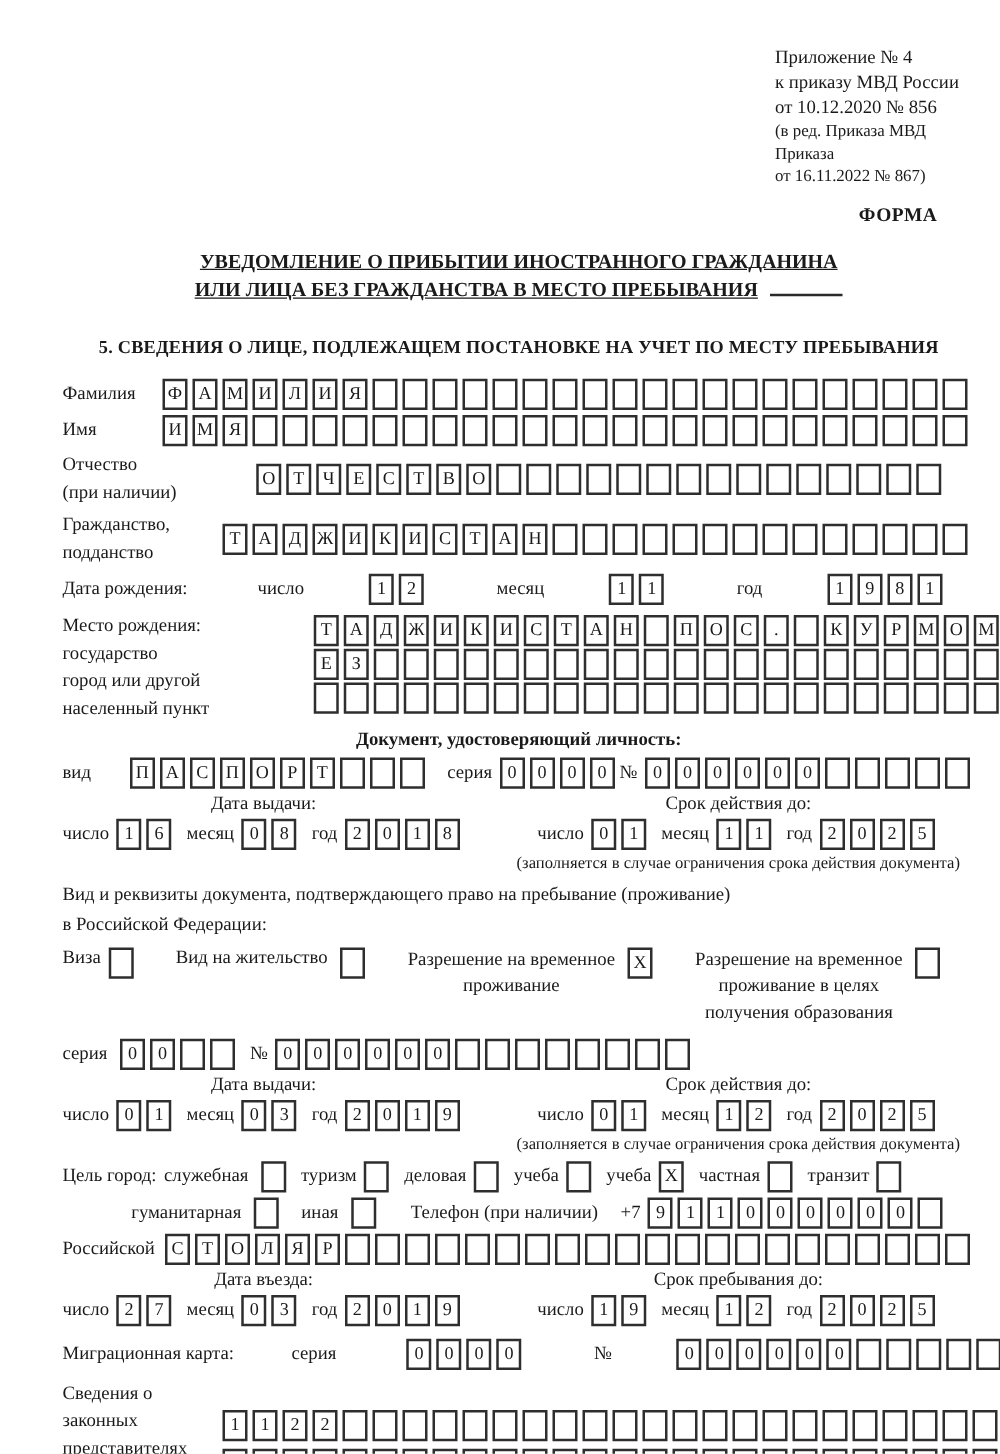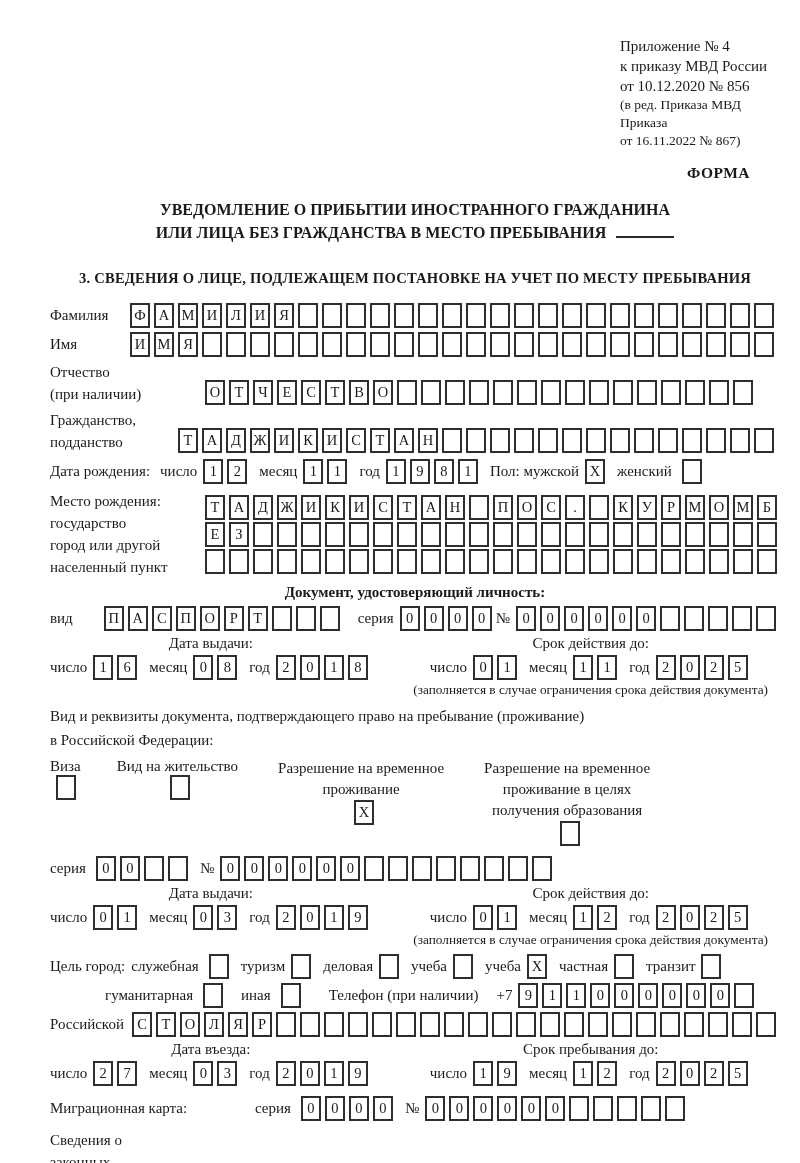--- a/index.html
+++ b/index.html
@@ -13,7 +13,7 @@
   .appendix { margin-left:570px; line-height:20px; }
   .appendix .small { font-size:13.5px; line-height:18px; }
   .forma { text-align:right; padding-right:30px; font-weight:bold; margin-top:14px; font-size:15.5px; letter-spacing:.5px; }
-  .title { text-align:center; font-weight:bold; font-size:16px; margin-top:16px; line-height:23px; }
+  .title { text-align:center; font-weight:bold; font-size:16px; margin-top:16px; line-height:23px;text-decoration:underline; }
   .title .blank { display:inline-block; width:58px; border-bottom:2px solid #2a2a2a; height:14px; margin-left:10px; }
   .sec-head { text-align:center; font-weight:bold; font-size:14.6px; margin-top:26px; margin-bottom:16px; letter-spacing:.2px; }
   .row { display:flex; align-items:center; margin-bottom:4px; }

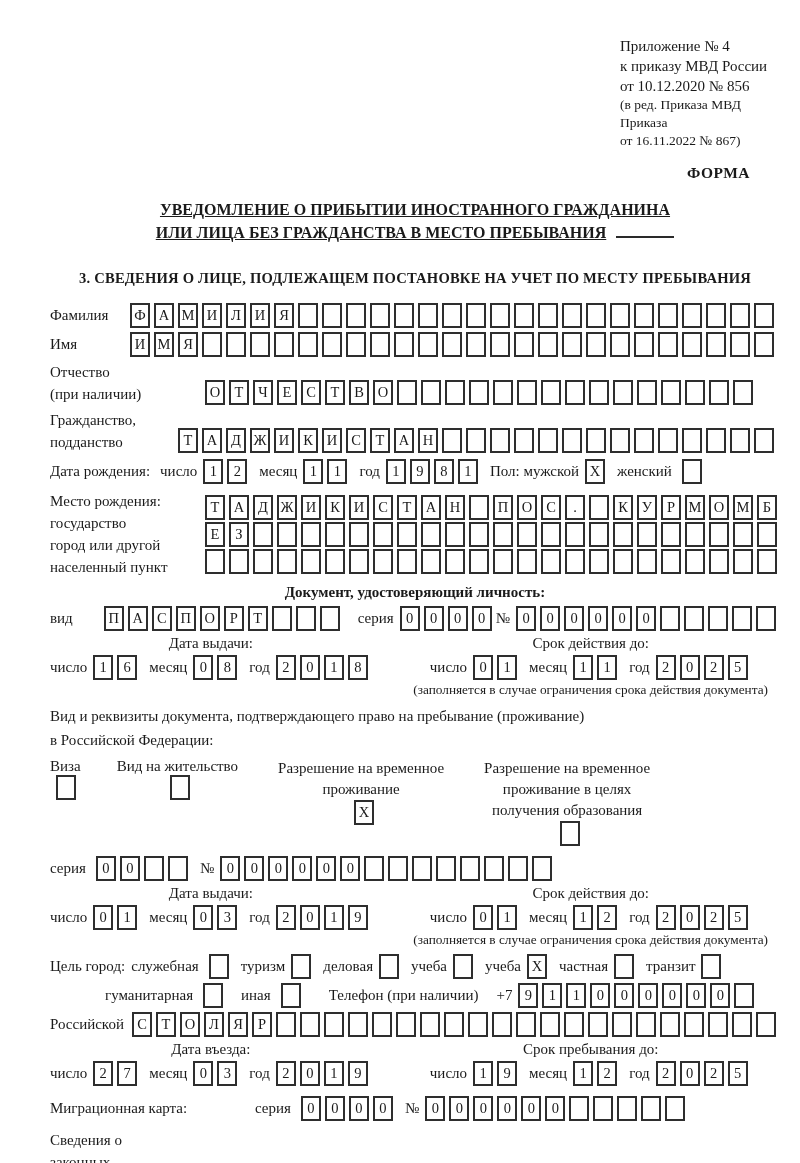--- a/index.html
+++ b/index.html
@@ -65,7 +65,7 @@
   <div><span>ИЛИ ЛИЦА БЕЗ ГРАЖДАНСТВА В МЕСТО ПРЕБЫВАНИЯ</span><span class="blank"></span></div>
 </div>
 
-<div class="sec-head">3. СВЕДЕНИЯ О ЛИЦЕ, ПОДЛЕЖАЩЕМ ПОСТАНОВКЕ НА УЧЕТ ПО МЕСТУ ПРЕБЫВАНИЯ</div>
+<div class="sec-head">5. СВЕДЕНИЯ О ЛИЦЕ, ПОДЛЕЖАЩЕМ ПОСТАНОВКЕ НА УЧЕТ ПО МЕСТУ ПРЕБЫВАНИЯ</div>
 
 <div class="row">
   <span class="lbl w80">Фамилия</span>

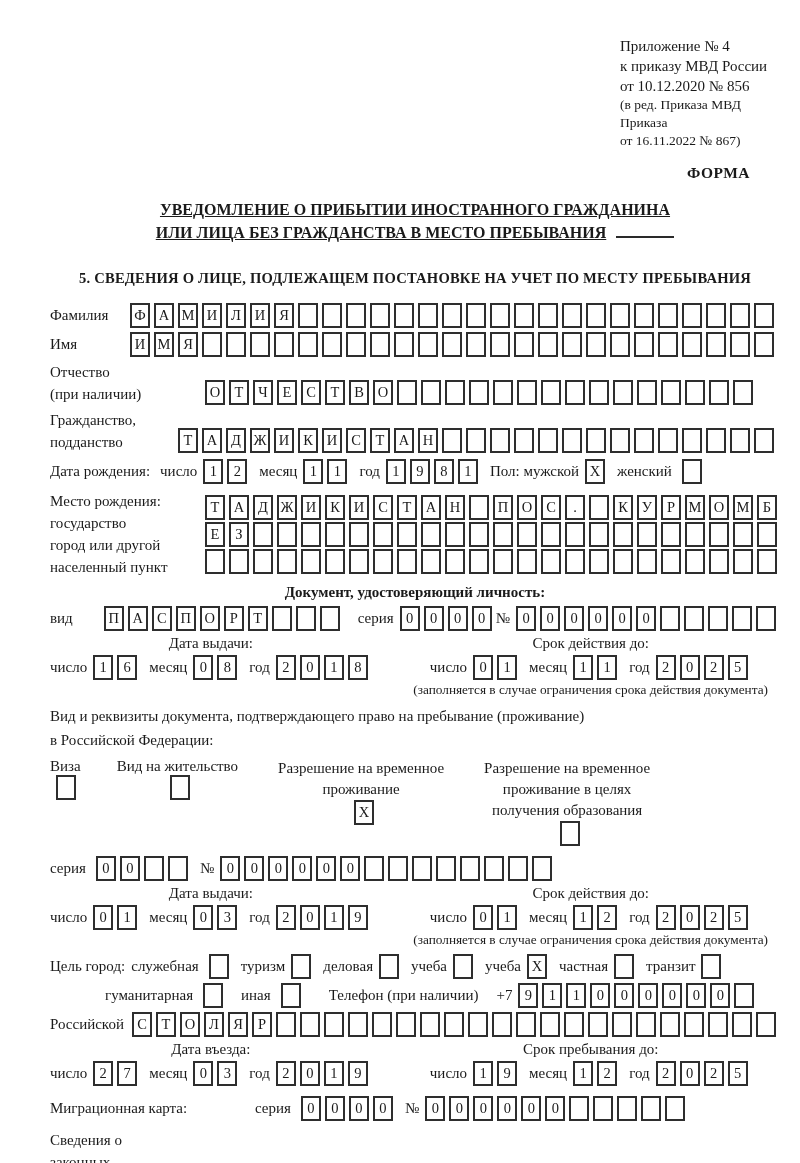--- a/index.html
+++ b/index.html
@@ -17,7 +17,7 @@
   .title .blank { display:inline-block; width:58px; border-bottom:2px solid #2a2a2a; height:14px; margin-left:10px; }
   .sec-head { text-align:center; font-weight:bold; font-size:14.6px; margin-top:26px; margin-bottom:16px; letter-spacing:.2px; }
   .row { display:flex; align-items:center; margin-bottom:4px; }
-  .row.top { align-items:flex-end; }
+  .row.top { align-items:center; }
   .cells { display:inline-flex; flex-wrap:nowrap; }
   .cell {
     display:inline-block; width:20px; height:25px; margin-right:4px;

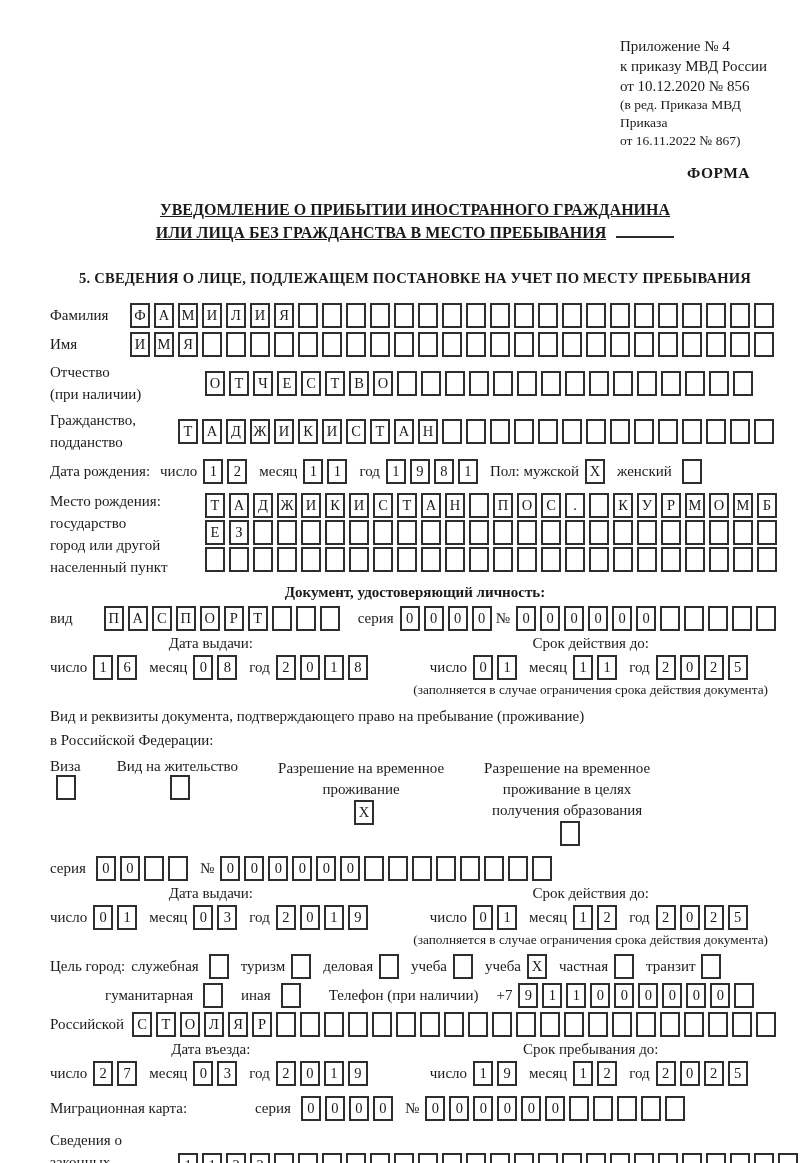--- a/index.html
+++ b/index.html
@@ -44,7 +44,7 @@
   .center-lines { text-align:center; line-height:21px; }
   .gap30 { width:30px; flex:0 0 30px; }
   .purpose2 { padding-left:55px; }
-  .mt6 { margin-top:6px; }
+  .mt6 { margin-top:6px;gap:46px; }
   .mb2 { margin-bottom:2px; }
 </style>
 </head>

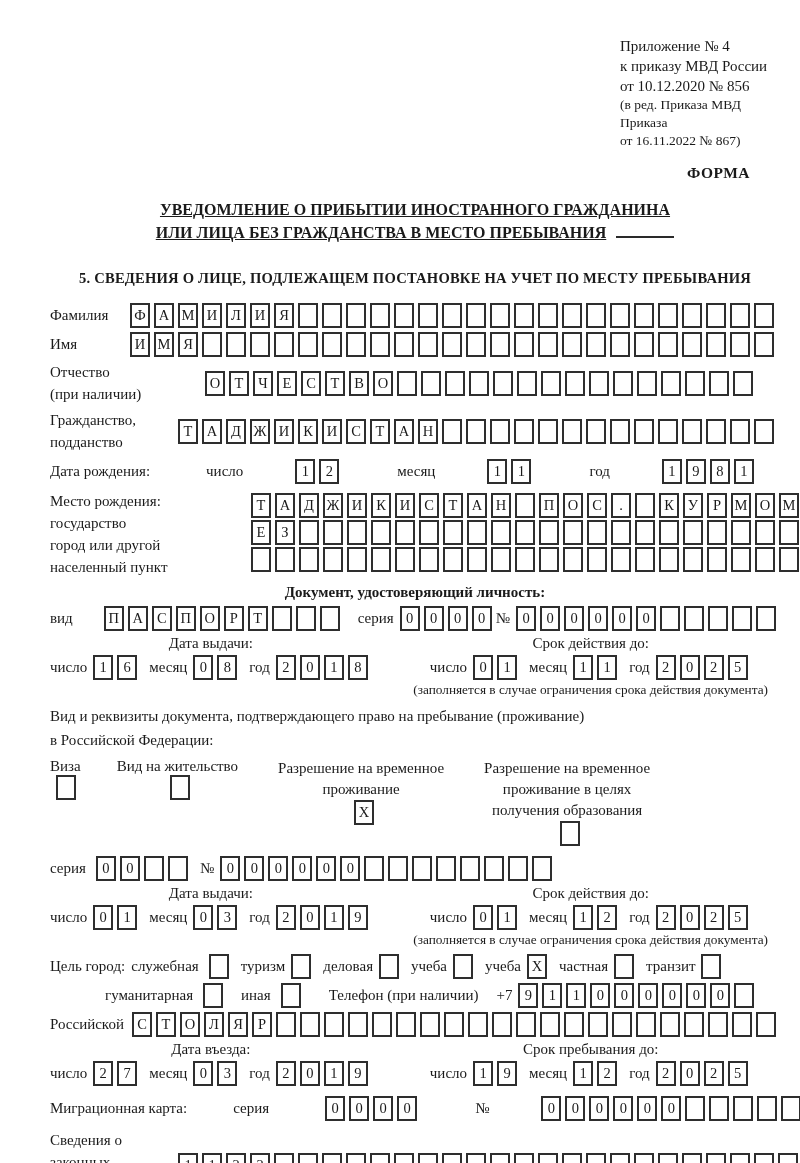--- a/index.html
+++ b/index.html
@@ -40,7 +40,7 @@
   .note { text-align:right; padding-right:12px; font-size:13.3px; margin-top:2px; margin-bottom:6px; }
   .intro { line-height:24px; margin-top:4px; }
   .permits { display:flex; align-items:flex-start; margin-top:6px; margin-bottom:10px; }
-  .permits .blk { display:flex; align-items:center;flex-direction:column; }
+  .permits .blk { display:flex; align-items:flex-start; }
   .center-lines { text-align:center; line-height:21px; }
   .gap30 { width:30px; flex:0 0 30px; }
   .purpose2 { padding-left:55px; }

